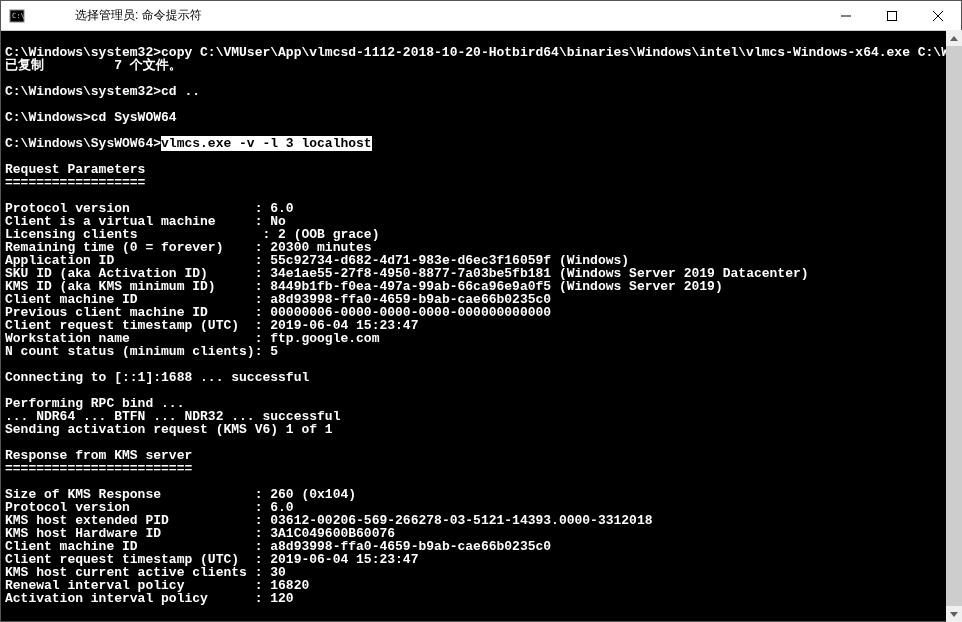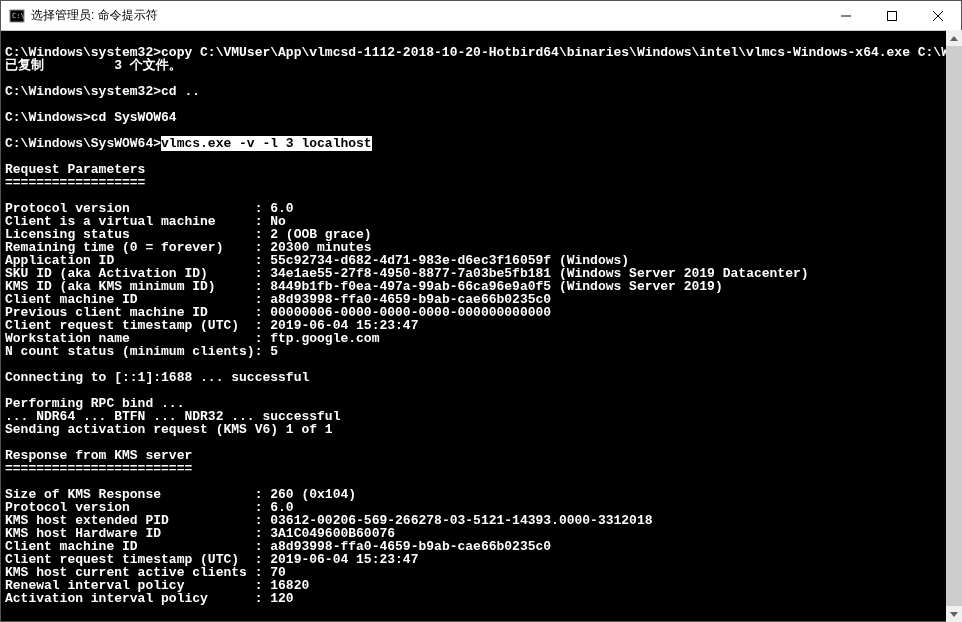--- a/index.html
+++ b/index.html
@@ -39,6 +39,7 @@
     font-size: 12px;
     color: #000;
     flex: 1;
+    margin-left: 44px;
   }
   .titlebar-controls {
     display: flex;

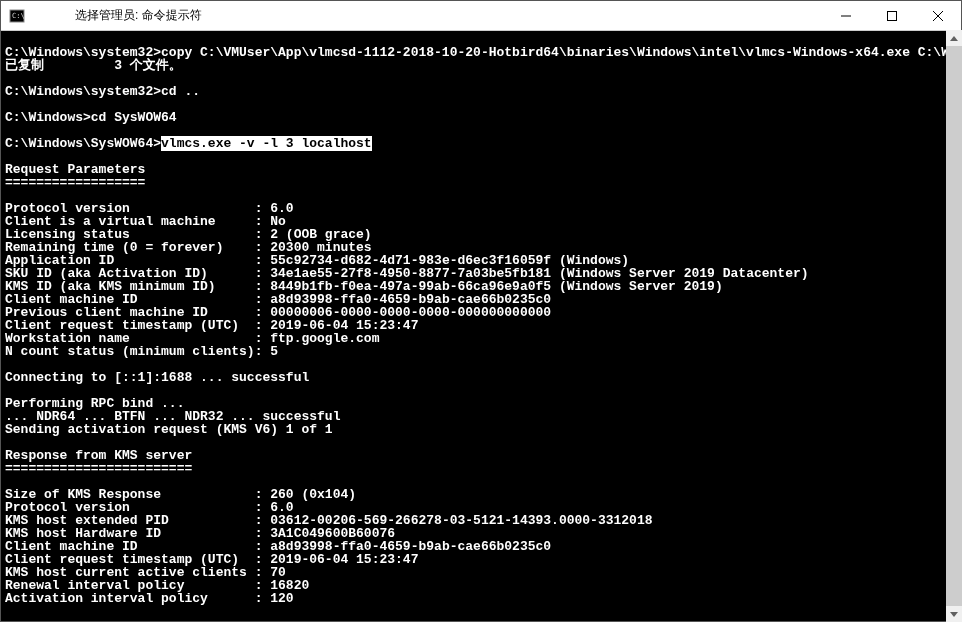--- a/index.html
+++ b/index.html
@@ -141,7 +141,7 @@
 
   <div class="terminal"><span></span>
 <span>C:\Windows\system32&gt;copy C:\VMUser\App\vlmcsd-1112-2018-10-20-Hotbird64\binaries\Windows\intel\vlmcs-Windows-x64.exe C:\Windows\SysWOW64\vlmcs.exe</span>
-<span>已复制         3 个文件。</span>
+<span>已复制         7 个文件。</span>
 <span></span>
 <span>C:\Windows\system32&gt;cd ..</span>
 <span></span>

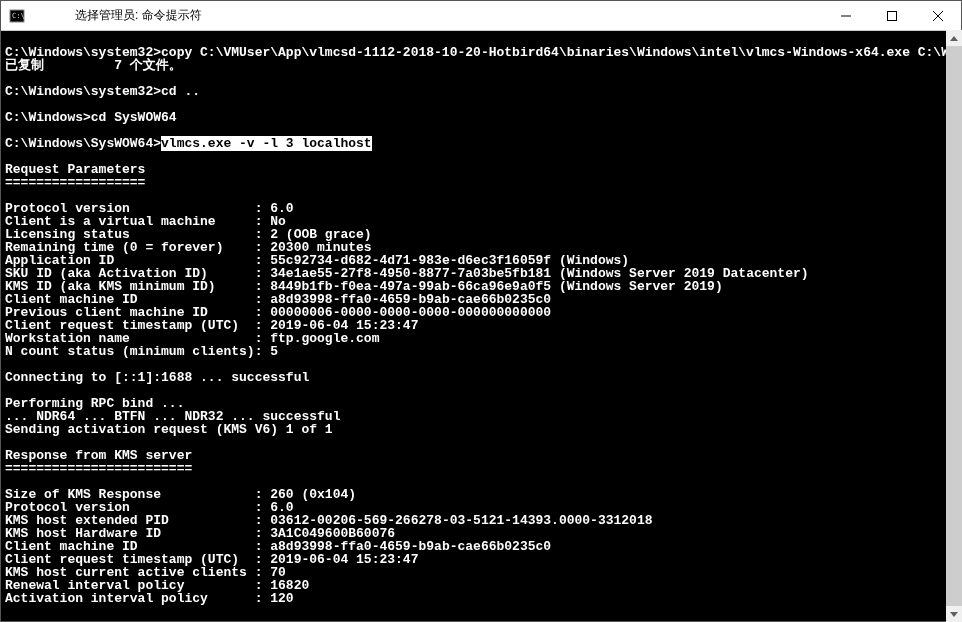--- a/index.html
+++ b/index.html
@@ -154,7 +154,7 @@
 <span></span>
 <span><span>Protocol version                : </span><span>6.0</span></span>
 <span><span>Client is a virtual machine     : </span><span>No</span></span>
-<span><span>Licensing status                : </span><span>2 (OOB grace)</span></span>
+<span><span>Licensing clients                : </span><span>2 (OOB grace)</span></span>
 <span><span>Remaining time (0 = forever)    : </span><span>20300 minutes</span></span>
 <span><span>Application ID                  : </span><span>55c92734-d682-4d71-983e-d6ec3f16059f (Windows)</span></span>
 <span><span>SKU ID (aka Activation ID)      : </span><span>34e1ae55-27f8-4950-8877-7a03be5fb181 (Windows Server 2019 Datacenter)</span></span>

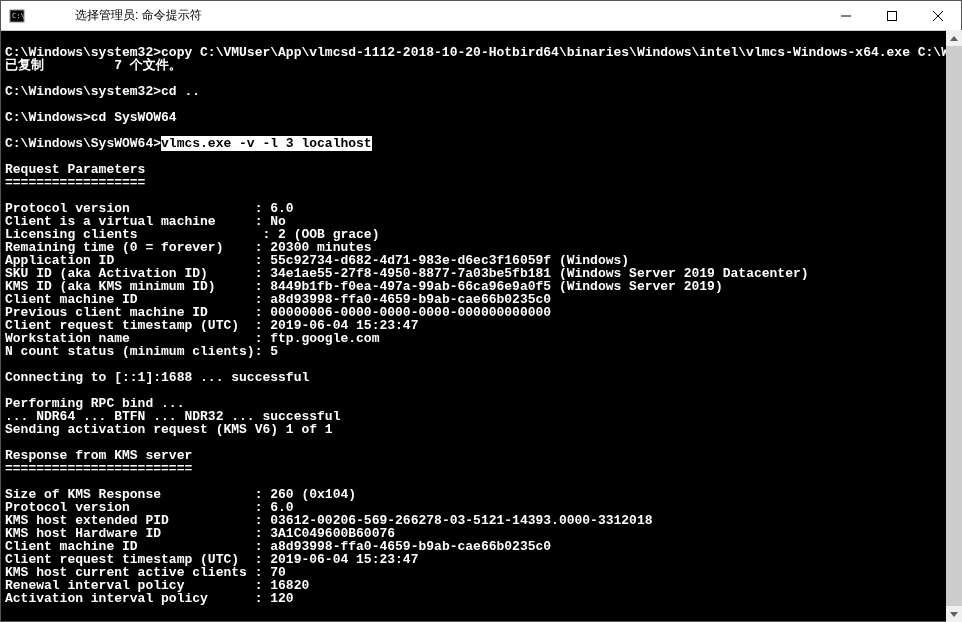--- a/index.html
+++ b/index.html
@@ -180,7 +180,7 @@
 <span><span>KMS host Hardware ID            : </span><span>3A1C049600B60076</span></span>
 <span><span>Client machine ID               : </span><span>a8d93998-ffa0-4659-b9ab-cae66b0235c0</span></span>
 <span><span>Client request timestamp (UTC)  : </span><span>2019-06-04 15:23:47</span></span>
-<span><span>KMS host current active clients : </span><span>70</span></span>
+<span><span>KMS host current active clients : </span><span>30</span></span>
 <span><span>Renewal interval policy         : </span><span>16820</span></span>
 <span><span>Activation interval policy      : </span><span>120</span></span>
 <span></span>

